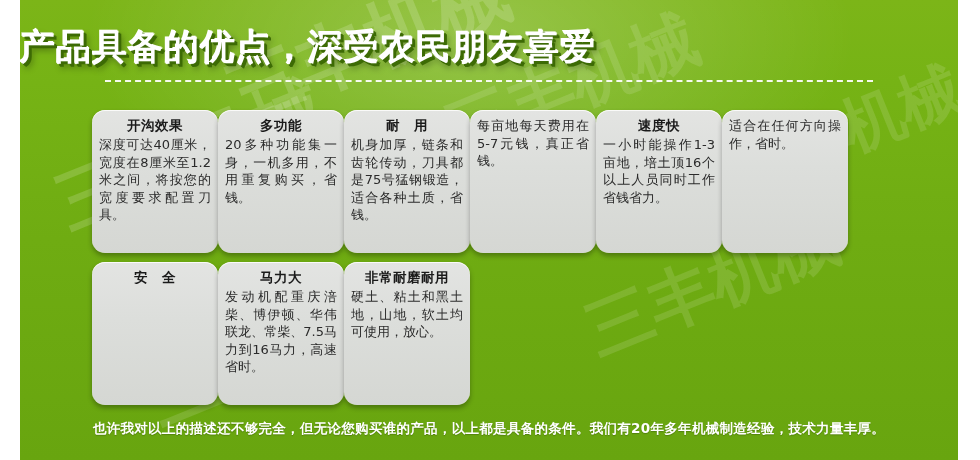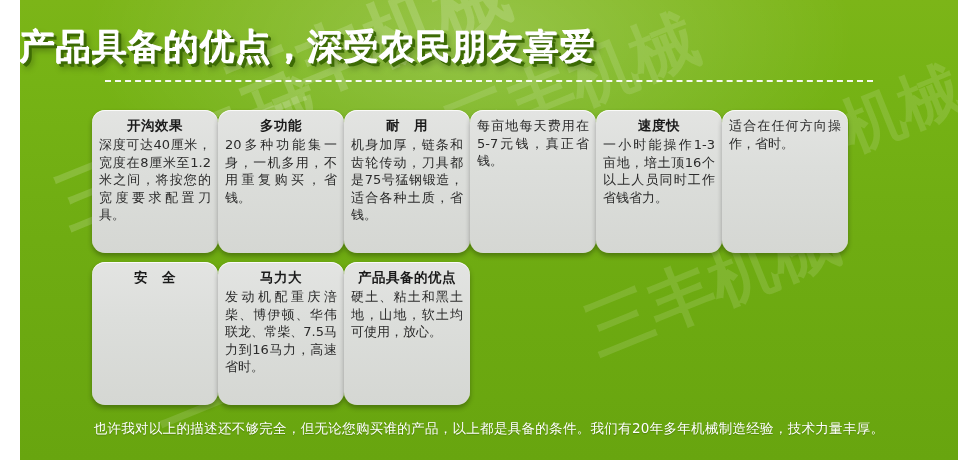--- a/index.html
+++ b/index.html
@@ -179,7 +179,7 @@
         <div class="card-body">发动机配重庆涪柴、博伊顿、华伟联龙、常柴、7.5马力到16马力，高速省时。</div>
       </div>
       <div class="card">
-        <div class="card-title">产品具备的优点</div>
+        <div class="card-title">非常耐磨耐用</div>
         <div class="card-body">硬土、粘土和黑土地，山地，软土均可使用，放心。</div>
       </div>
     </div>

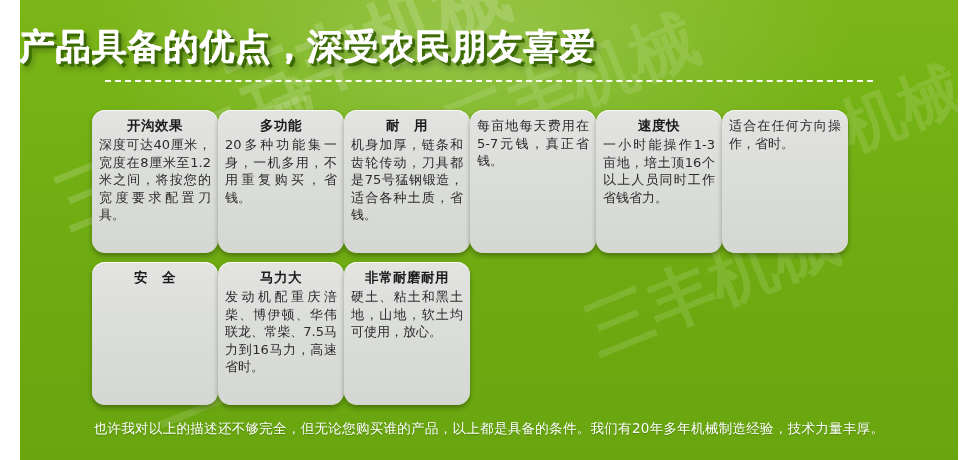--- a/index.html
+++ b/index.html
@@ -120,7 +120,7 @@
     top: 420px;
     text-align: center;
     font-size: 13.5px;
-    font-weight: normal;
+    font-weight: bold;
     color: #ffffff;
     letter-spacing: 0.3px;
     z-index: 4;

